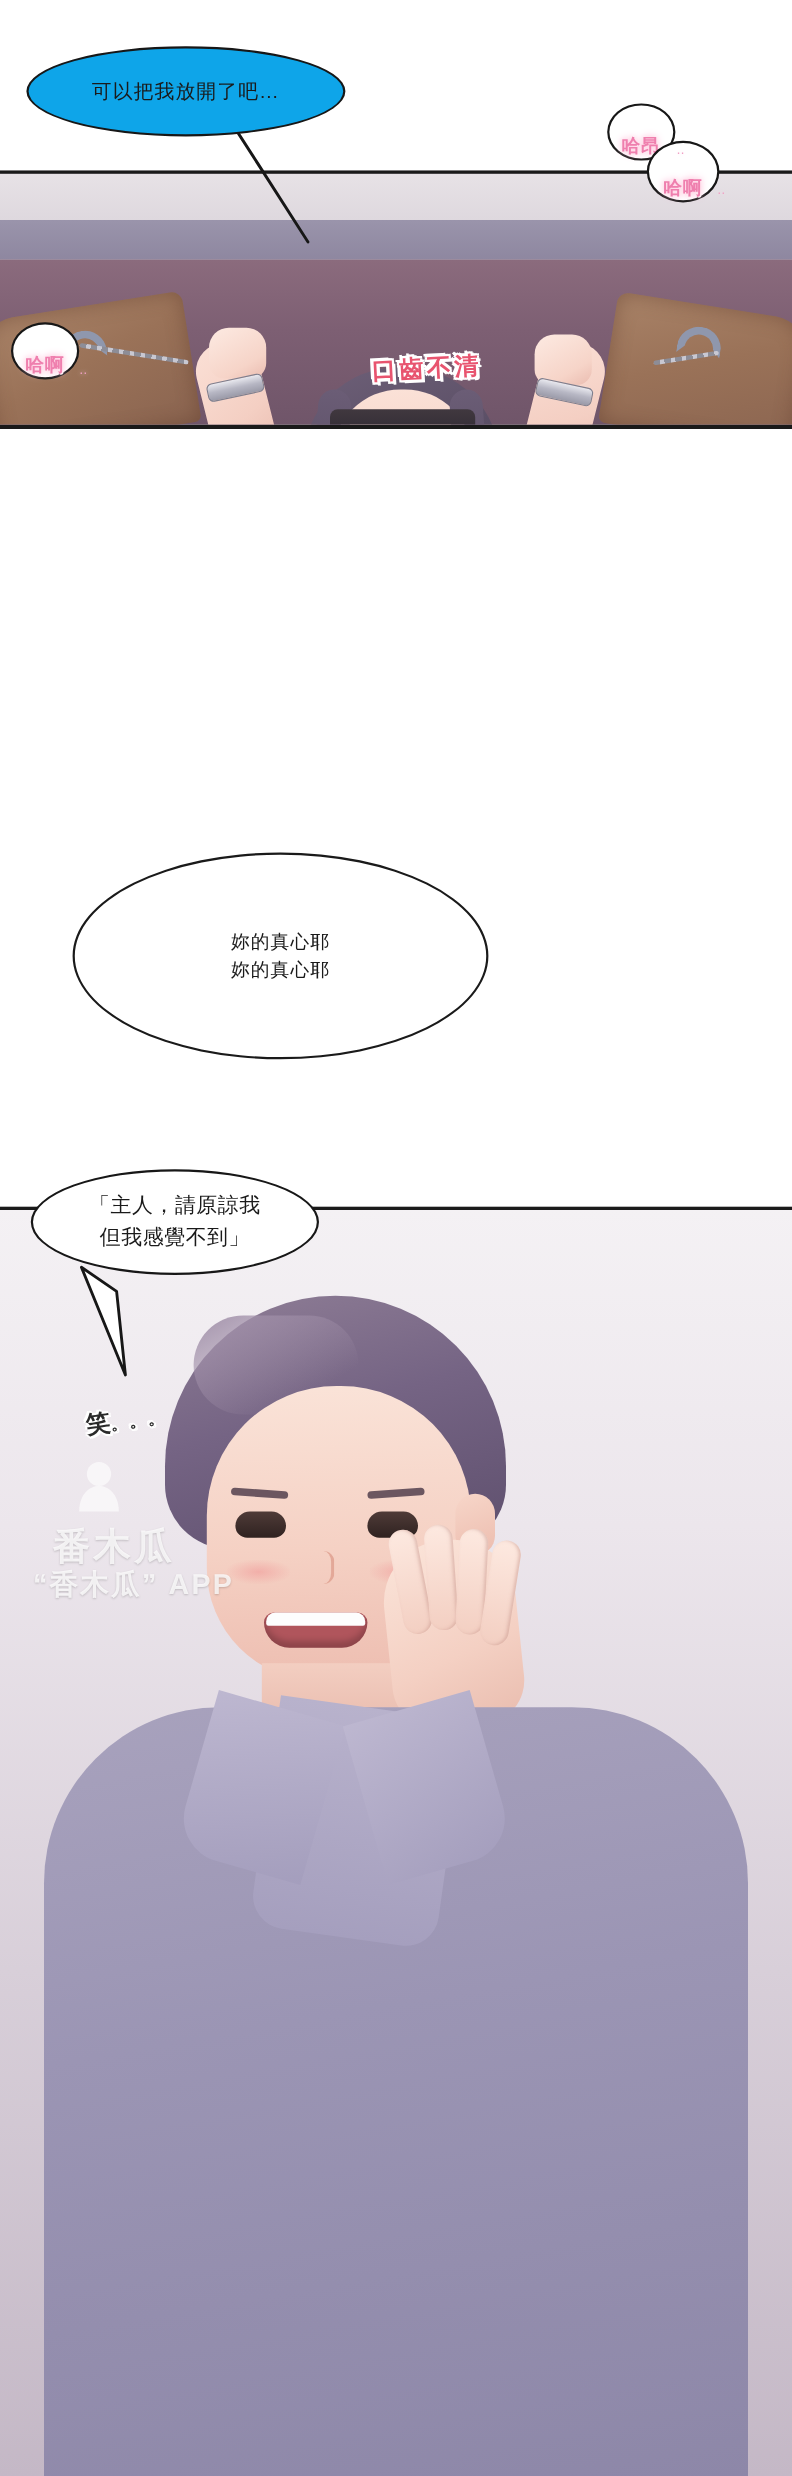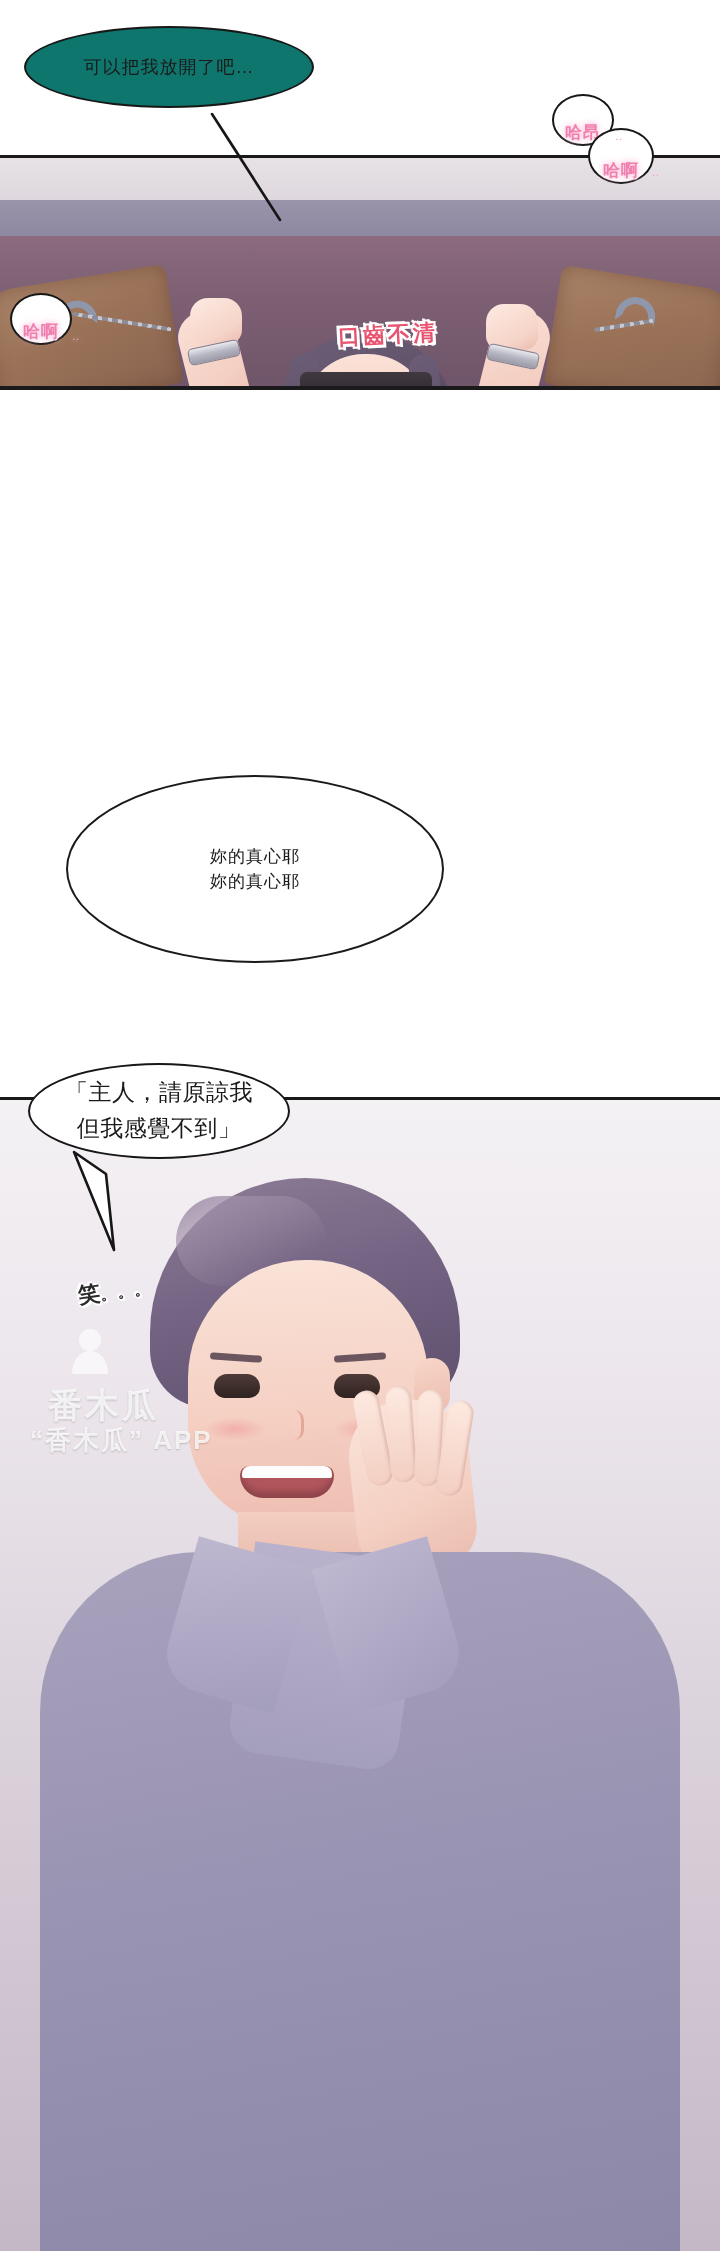--- a/index.html
+++ b/index.html
@@ -120,9 +120,9 @@
   
   .bubble-main {
     position: absolute;
-    left: 24px; top: 26px;
+    left: 24px; top: 42px;
     width: 290px; height: 82px;
-    background: #0f766e;
+    background: #0ea5e9;
     border: 2.6px solid #171717;
     border-radius: 50% / 50%;
     display: flex; align-items: center; justify-content: center;

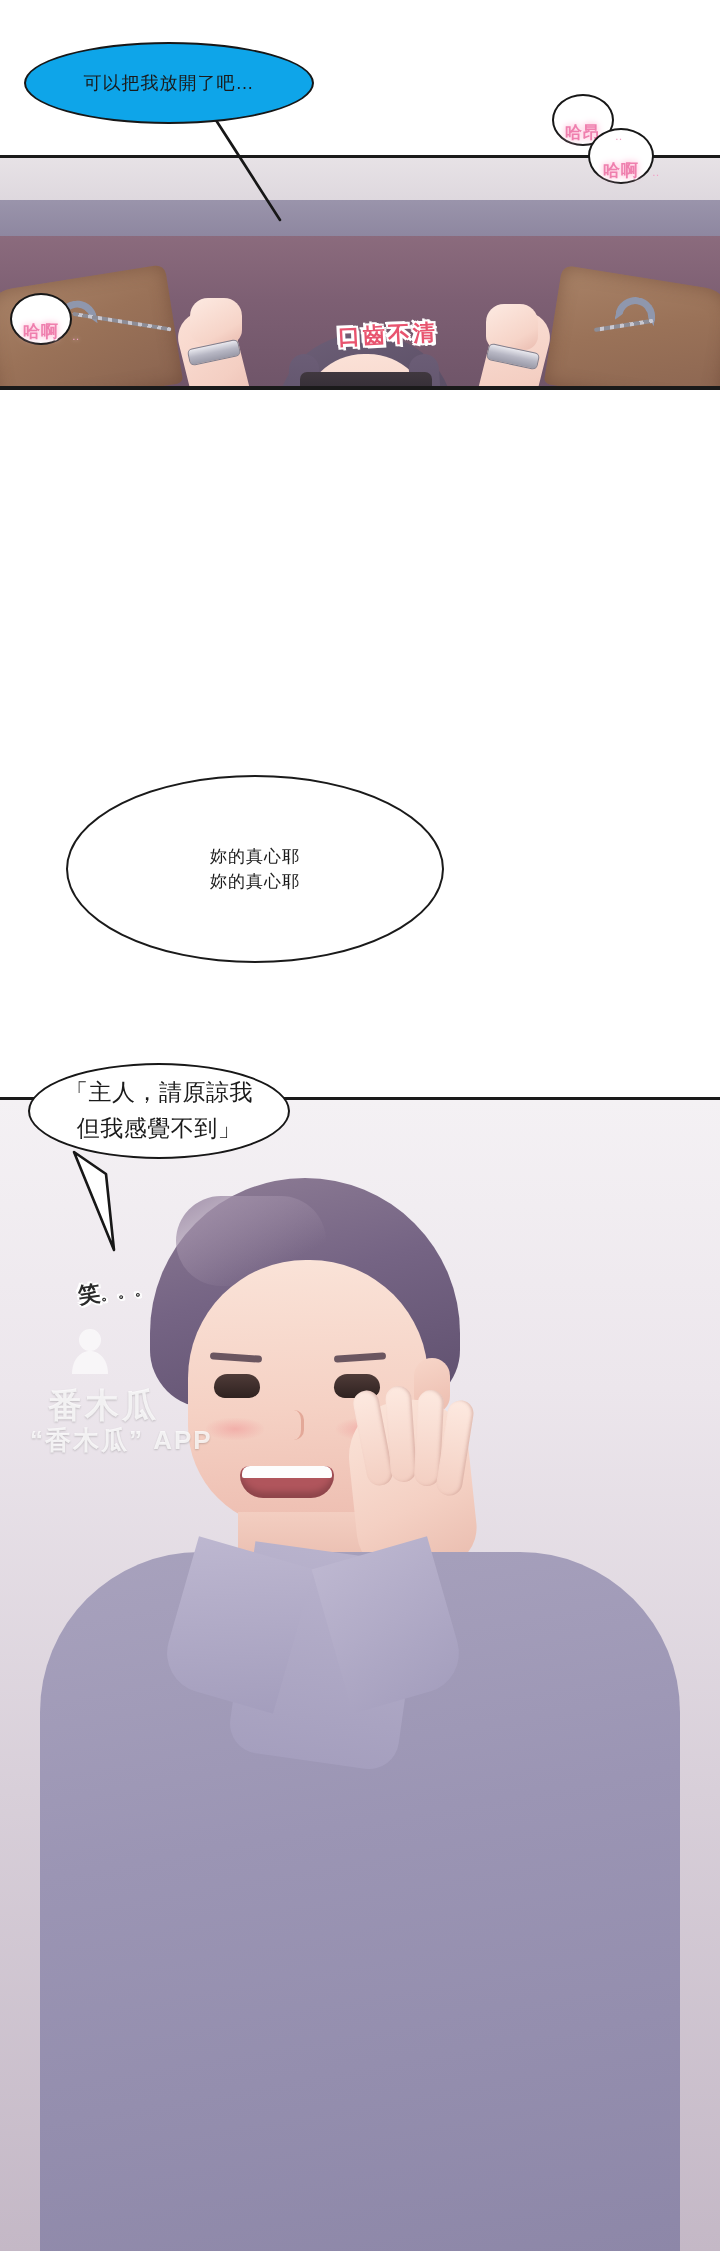--- a/index.html
+++ b/index.html
@@ -307,7 +307,7 @@
     text-align: center;
     z-index: 40;
   }
-  .bubble-man .line { font-size: 23px; color: #1a1a1a; line-height: 1.55; letter-spacing: .5px; }
+  .bubble-man .line { font-size: 19px; color: #1a1a1a; line-height: 1.55; letter-spacing: .5px; }
   .bubble-man-tail { position: absolute; left: 70px; top: 1150px; z-index: 39; }
 
   .sfx-laugh {

